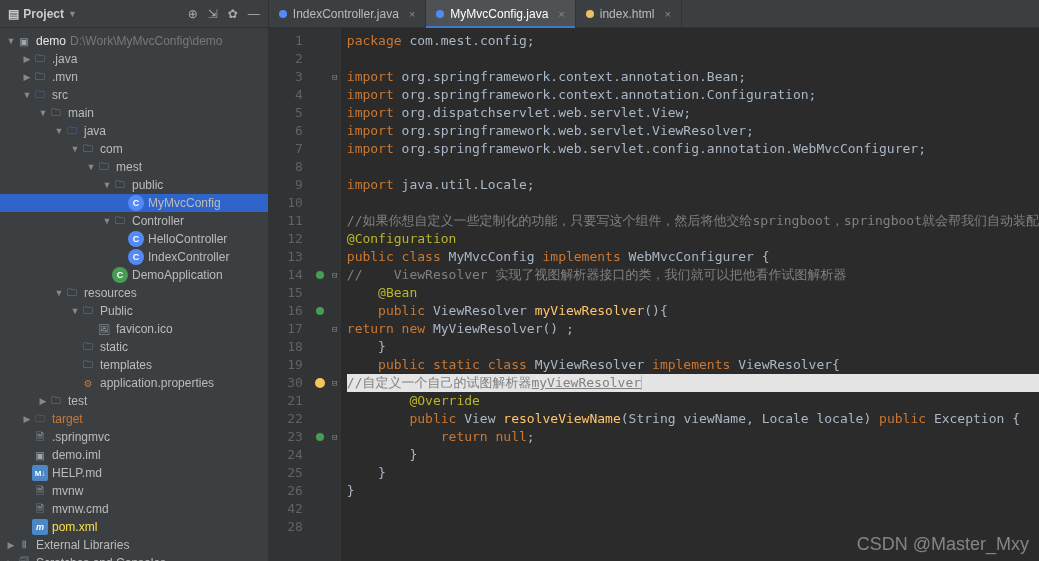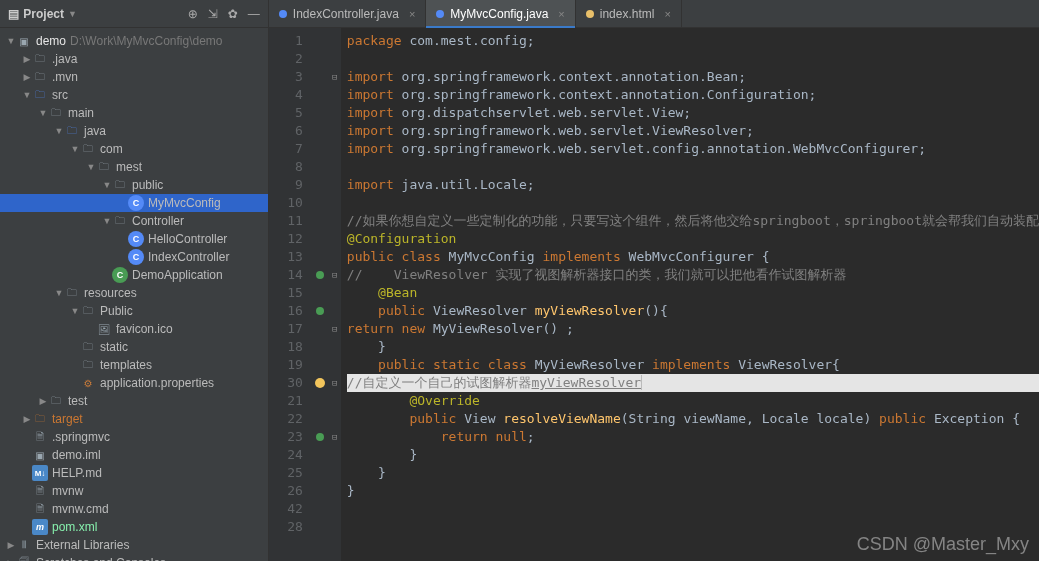--- a/index.html
+++ b/index.html
@@ -29,7 +29,7 @@
 .lbl{color:#bbb}
 .lbl.bold{font-weight:normal;color:#e5e5e5}
 .lbl.path{color:#787878;margin-left:4px}
-.lbl.blue{color:#86efac}
+.lbl.blue{color:#fde047}
 .editor-wrap{flex:1;display:flex;flex-direction:column;background:#2b2b2b}
 .tabs{height:28px;display:flex;align-items:stretch;background:#3c3f41;border-bottom:1px solid #323232}
 .tab{display:flex;align-items:center;gap:6px;padding:0 10px;color:#bbb;border-right:1px solid #323232;position:relative}

